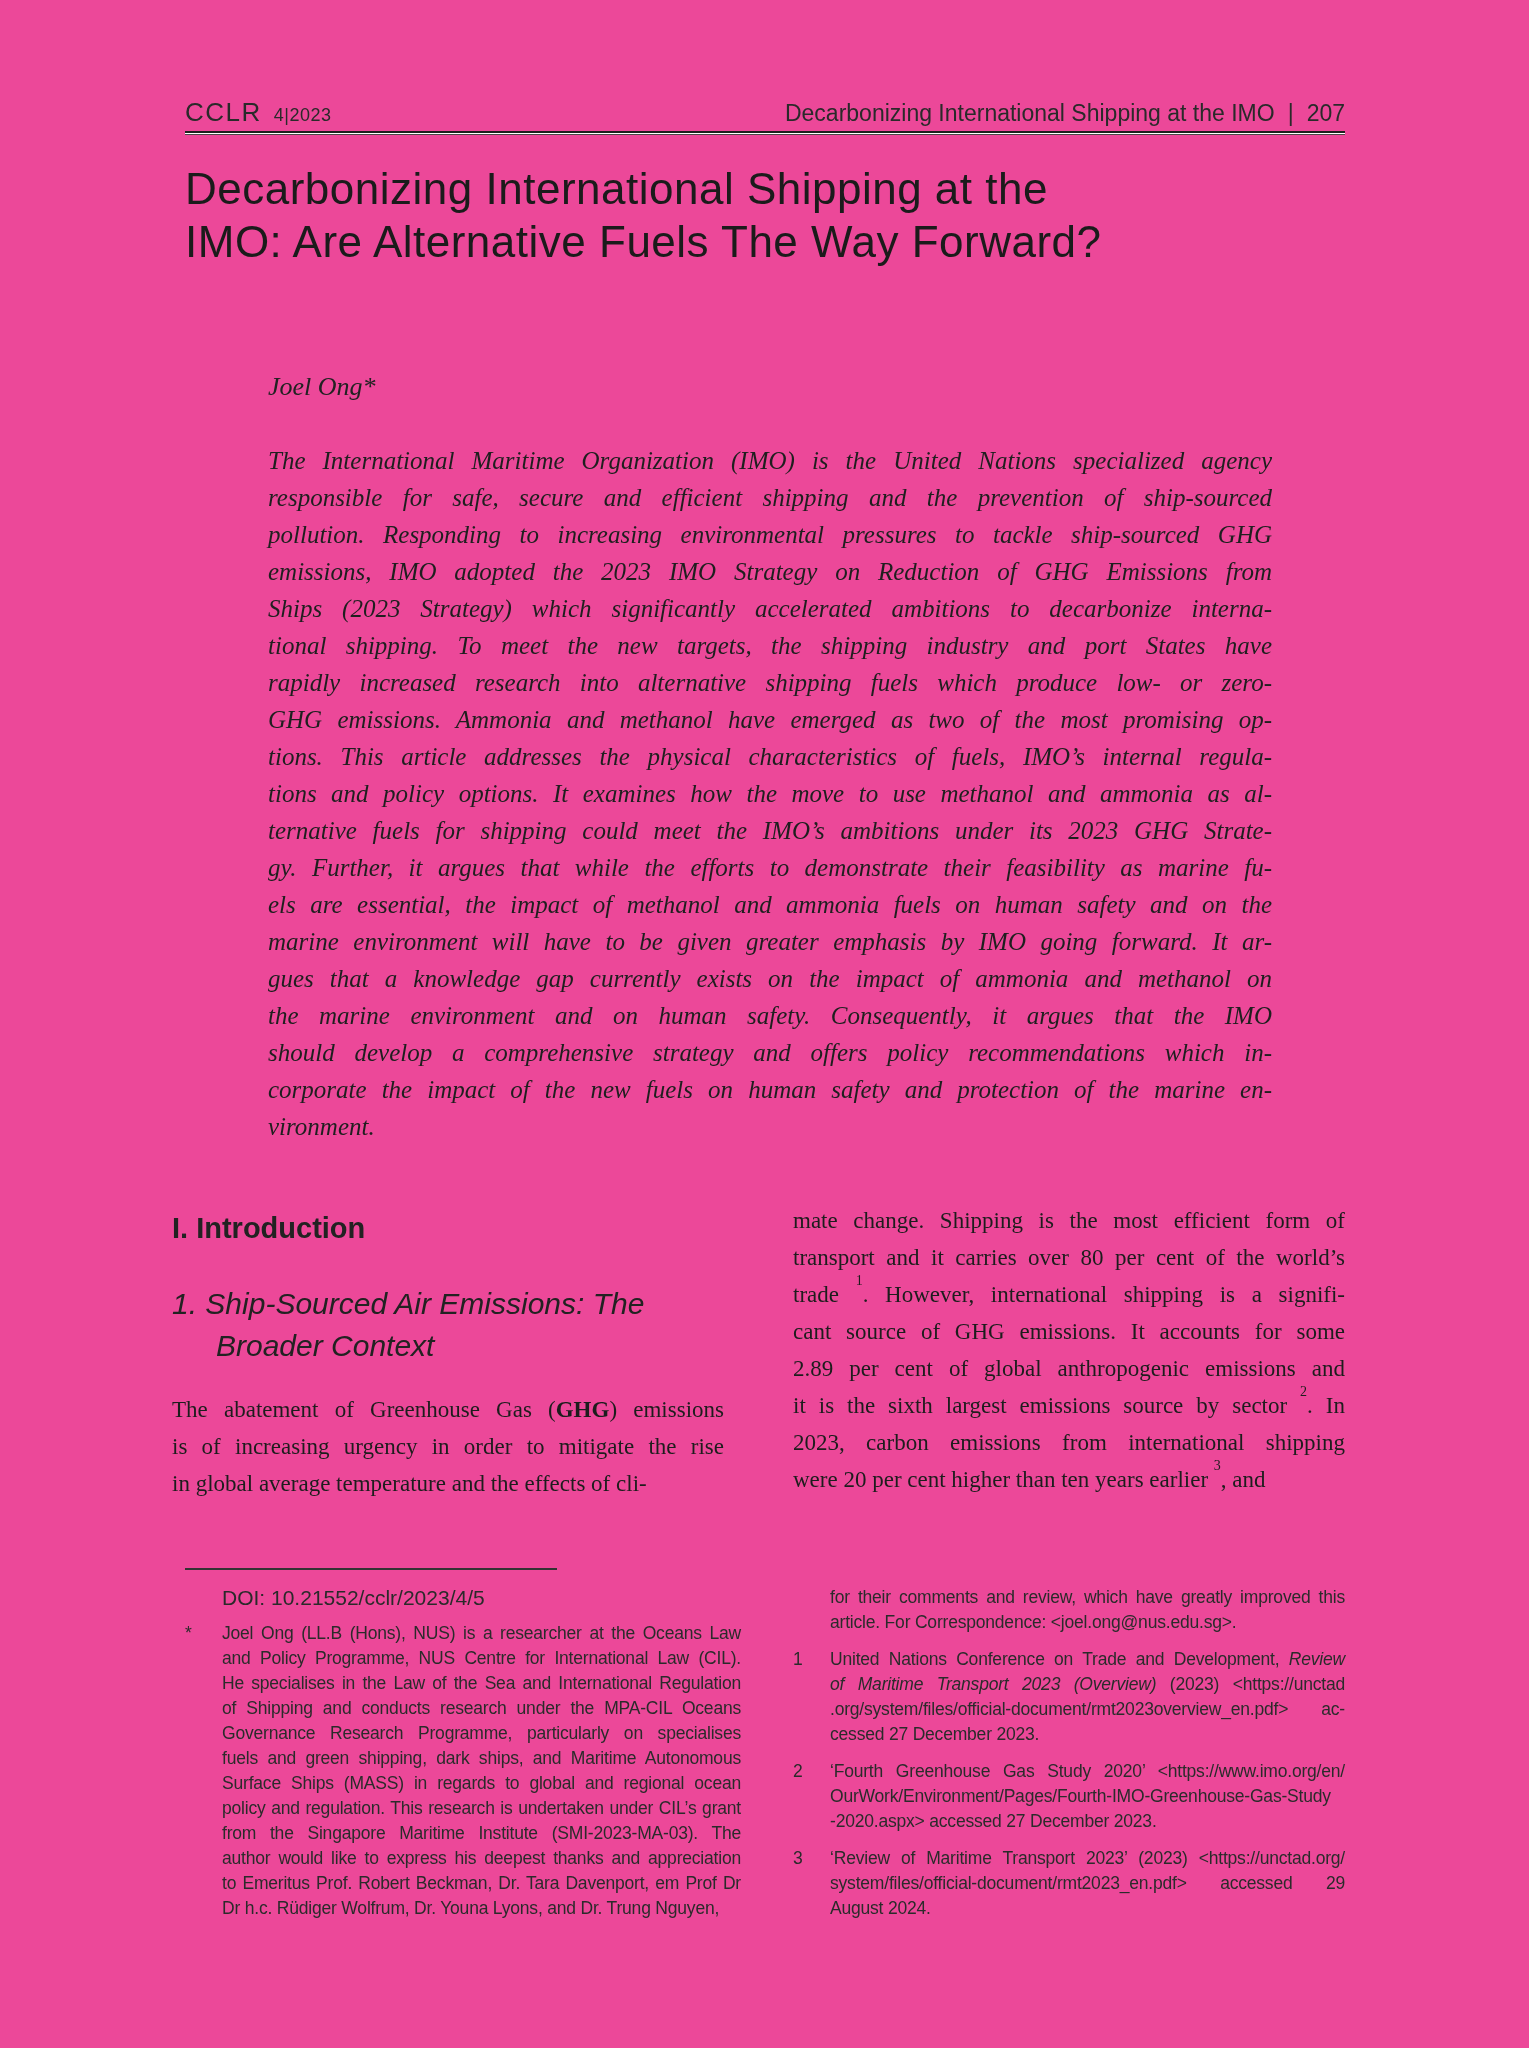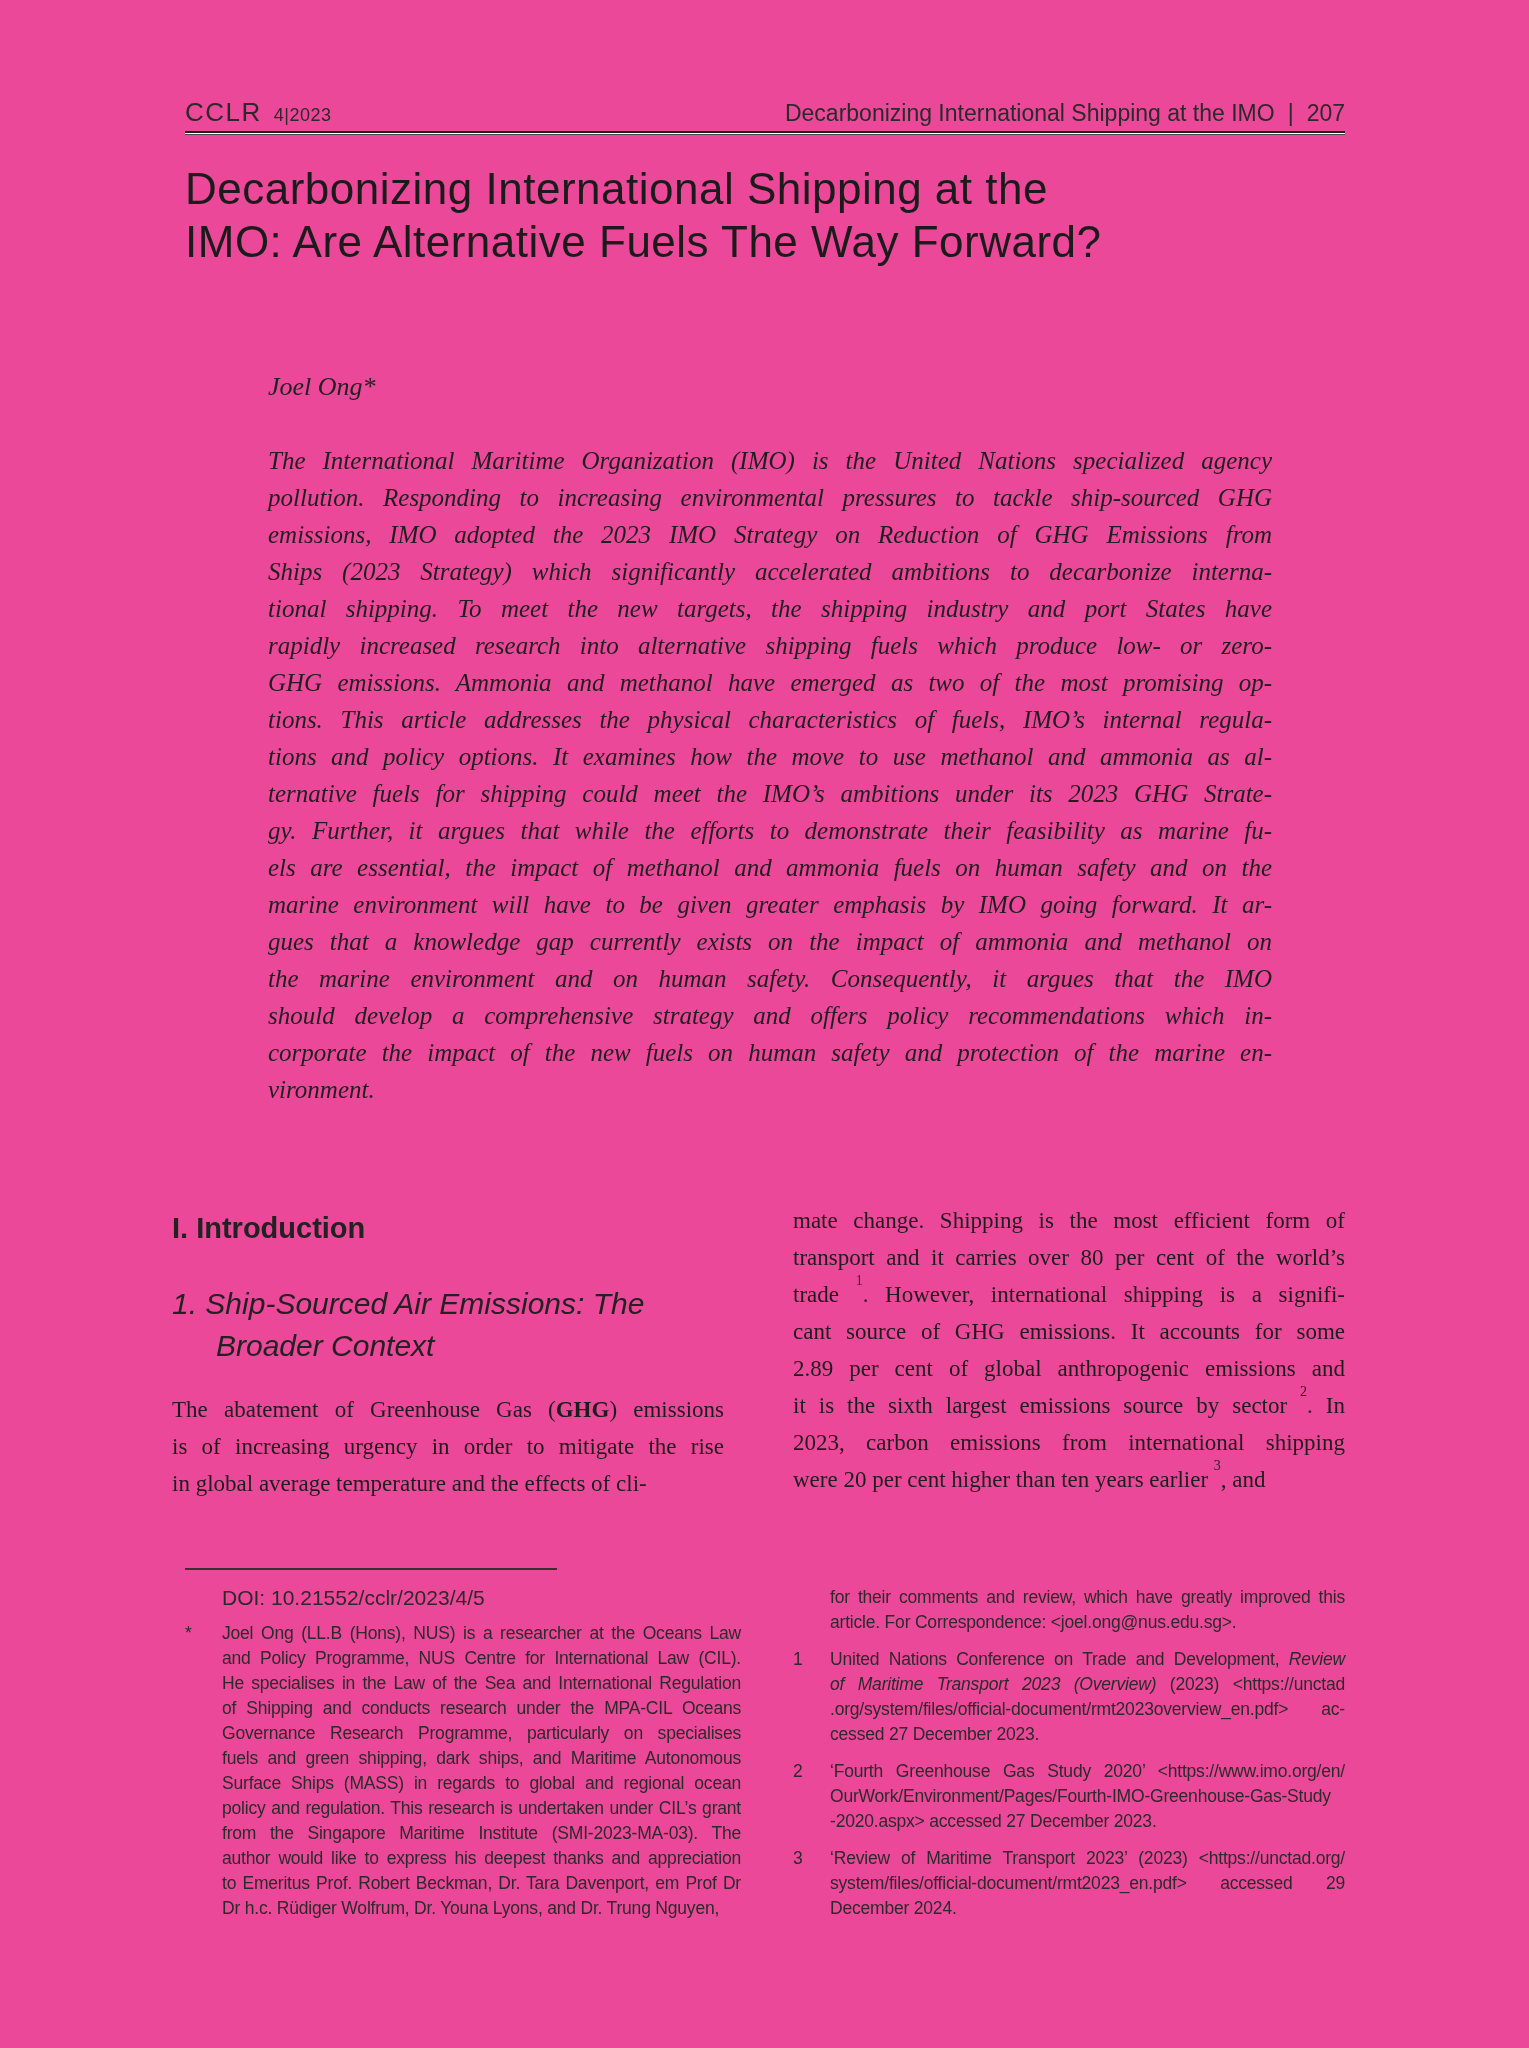--- a/index.html
+++ b/index.html
@@ -72,6 +72,7 @@
 
   <div class="abstract lines">
       <div>The International Maritime Organization (IMO) is the United Nations specialized agency</div>
+      <div>responsible for safe, secure and efficient shipping and the prevention of ship-sourced</div>
       <div>pollution. Responding to increasing environmental pressures to tackle ship-sourced GHG</div>
       <div>emissions, IMO adopted the 2023 IMO Strategy on Reduction of GHG Emissions from</div>
       <div>Ships (2023 Strategy) which significantly accelerated ambitions to decarbonize interna-</div>

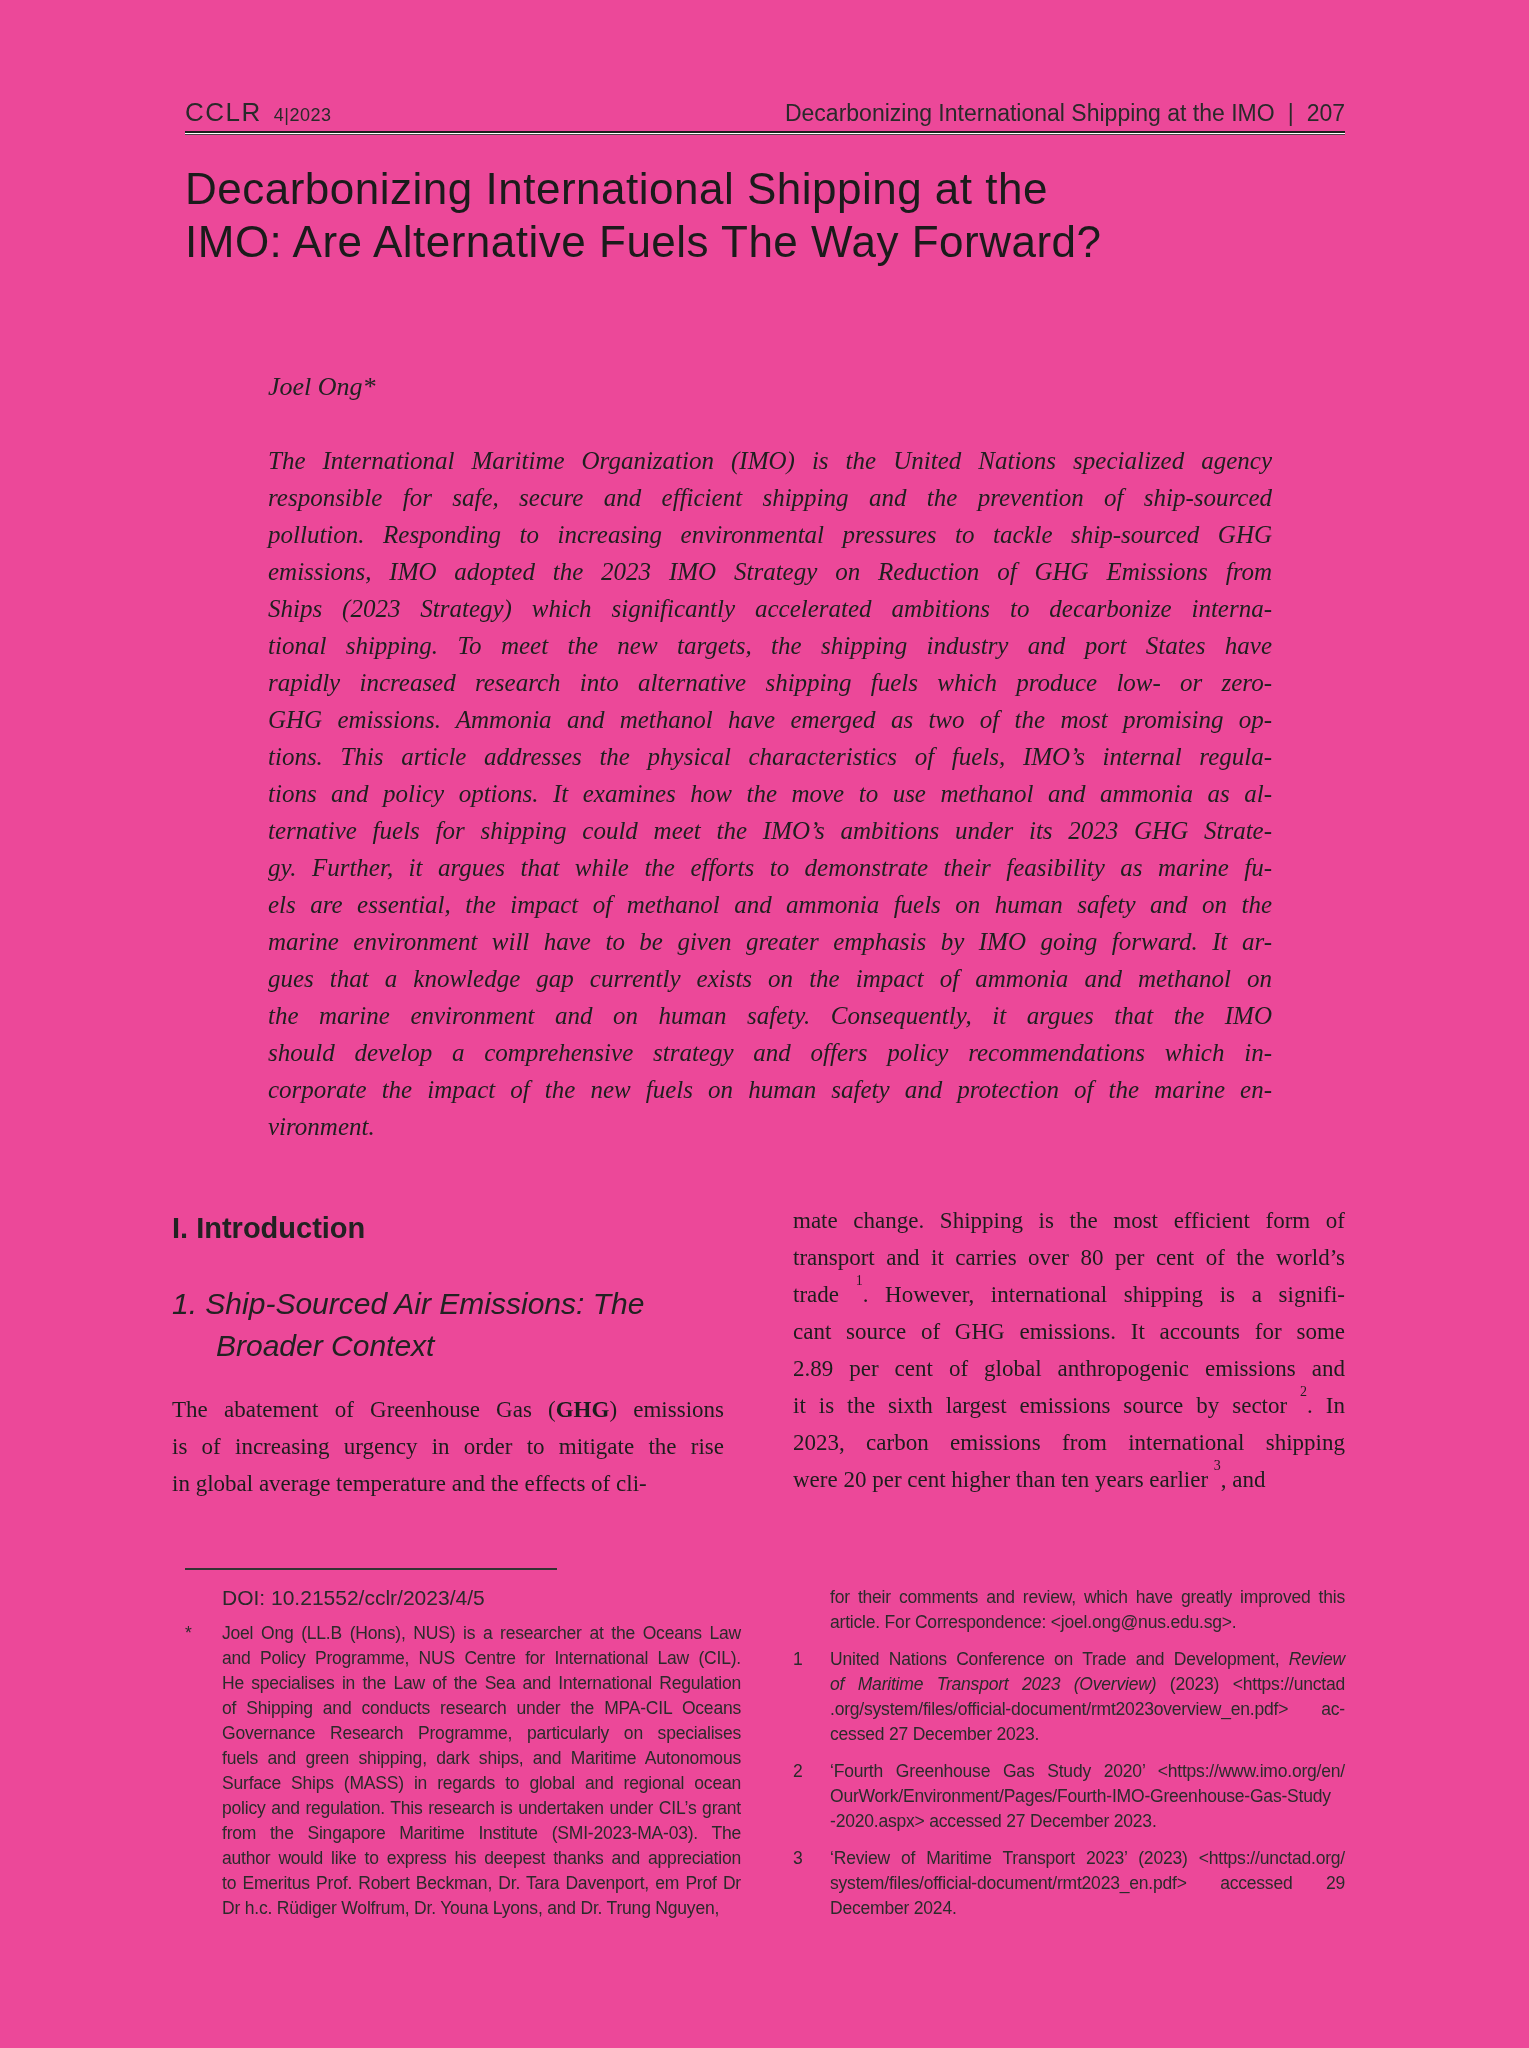--- a/index.html
+++ b/index.html
@@ -172,7 +172,7 @@
           <div class="fn-text lines">
             <div>‘Review of Maritime Transport 2023’ (2023) &lt;https://unctad.org/</div>
             <div>system/files/official-document/rmt2023_en.pdf&gt; accessed 29</div>
-            <div>December 2024.</div>
+            <div>August 2024.</div>
           </div>
         </div>
       </div>

